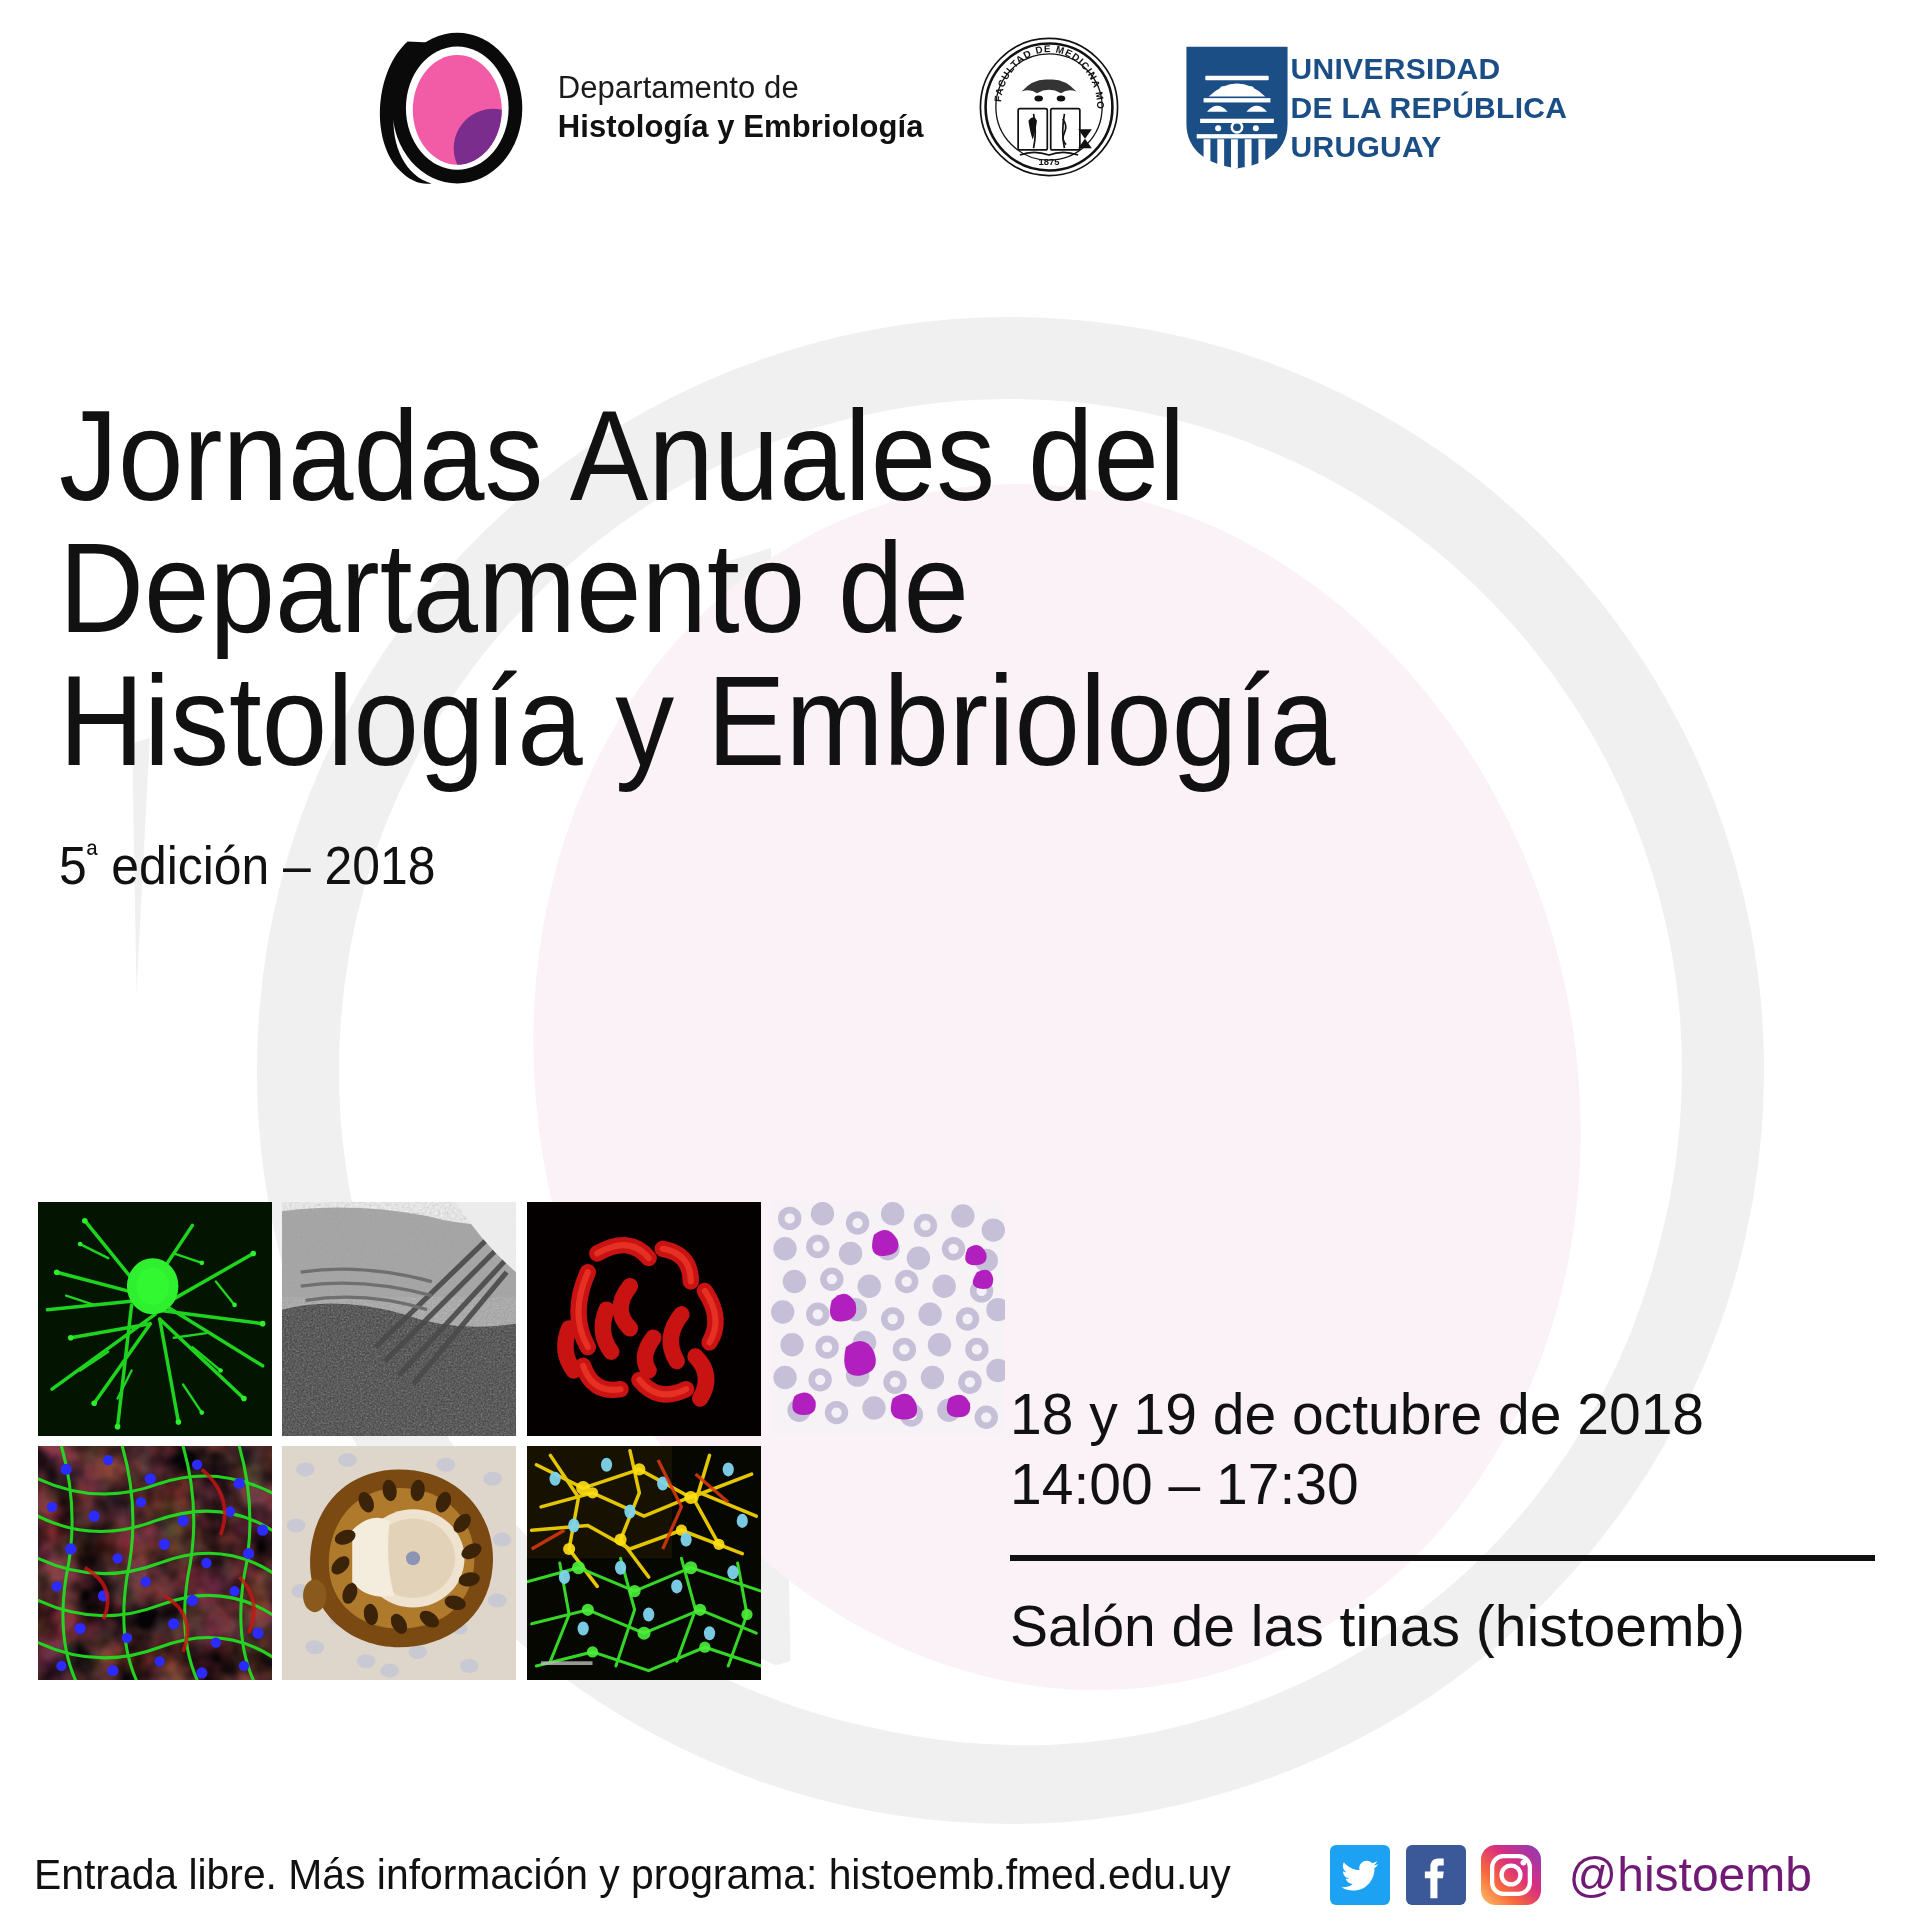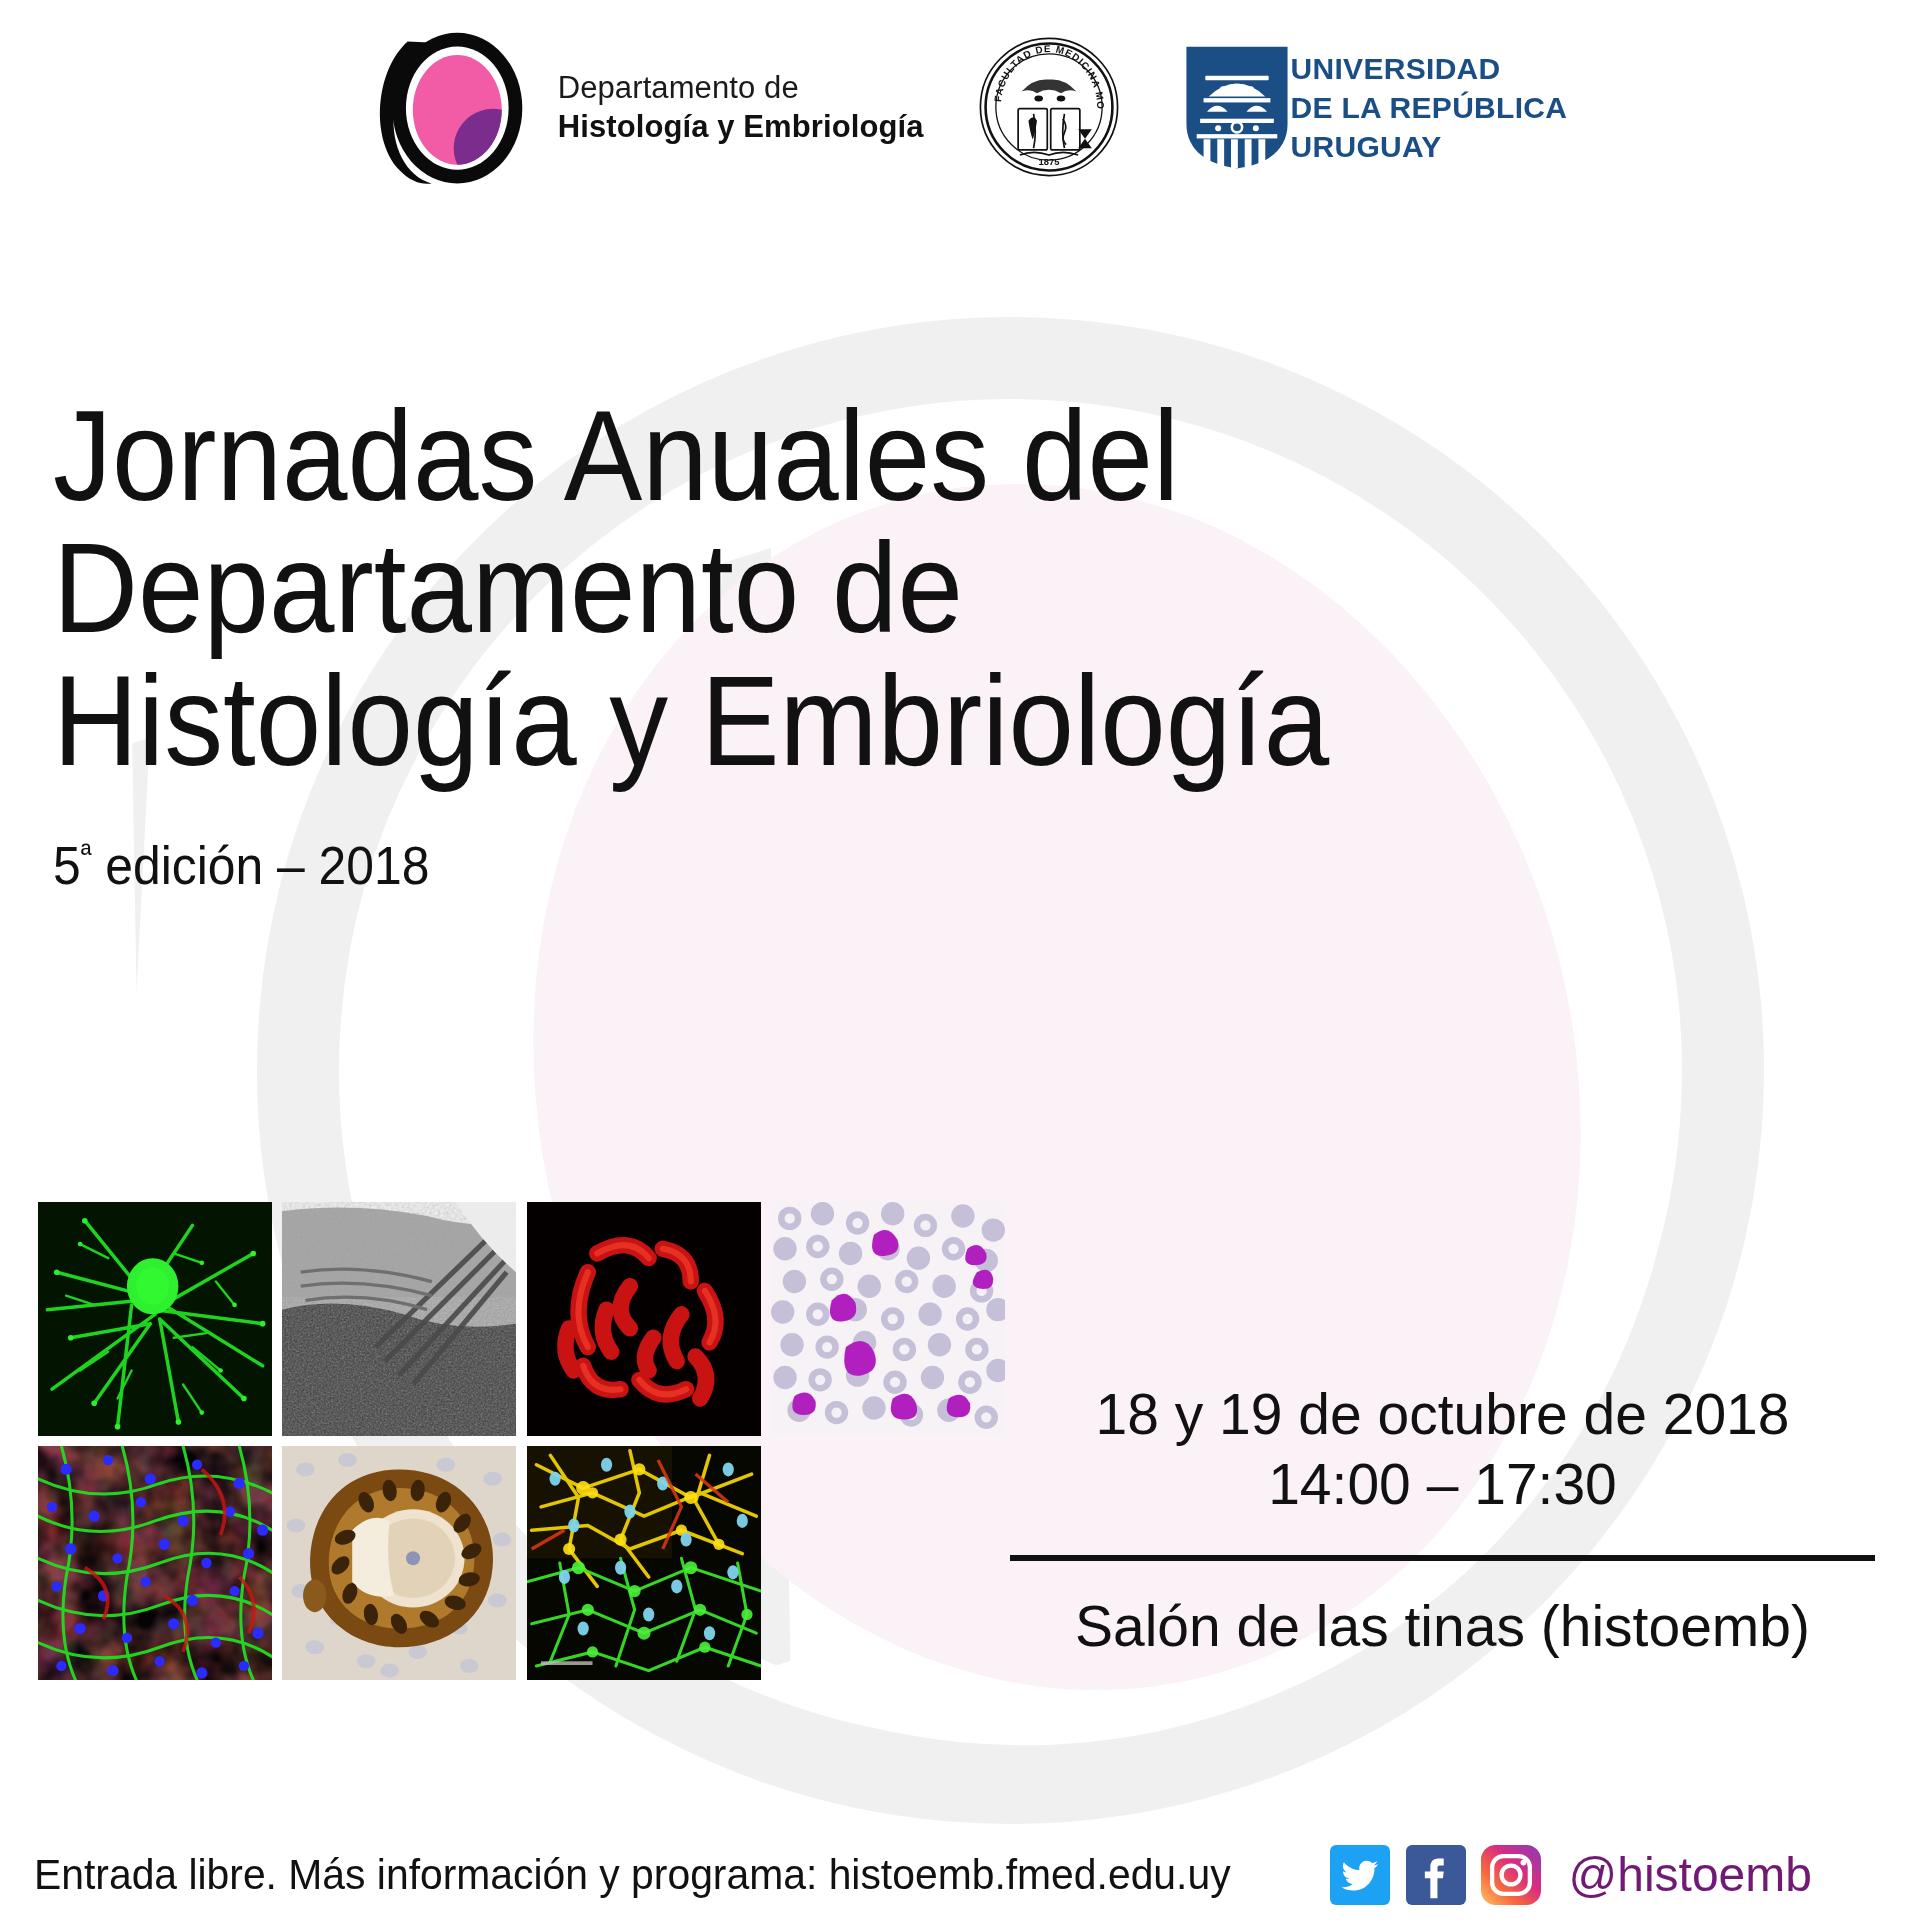--- a/index.html
+++ b/index.html
@@ -82,7 +82,7 @@
 
   
   .title-wrap{
-    position:absolute;left:53px;top:390px;width:1695px;
+    position:absolute;left:59px;top:390px;width:1695px;
   }
   .title{
     font-size:128px;line-height:1.035;

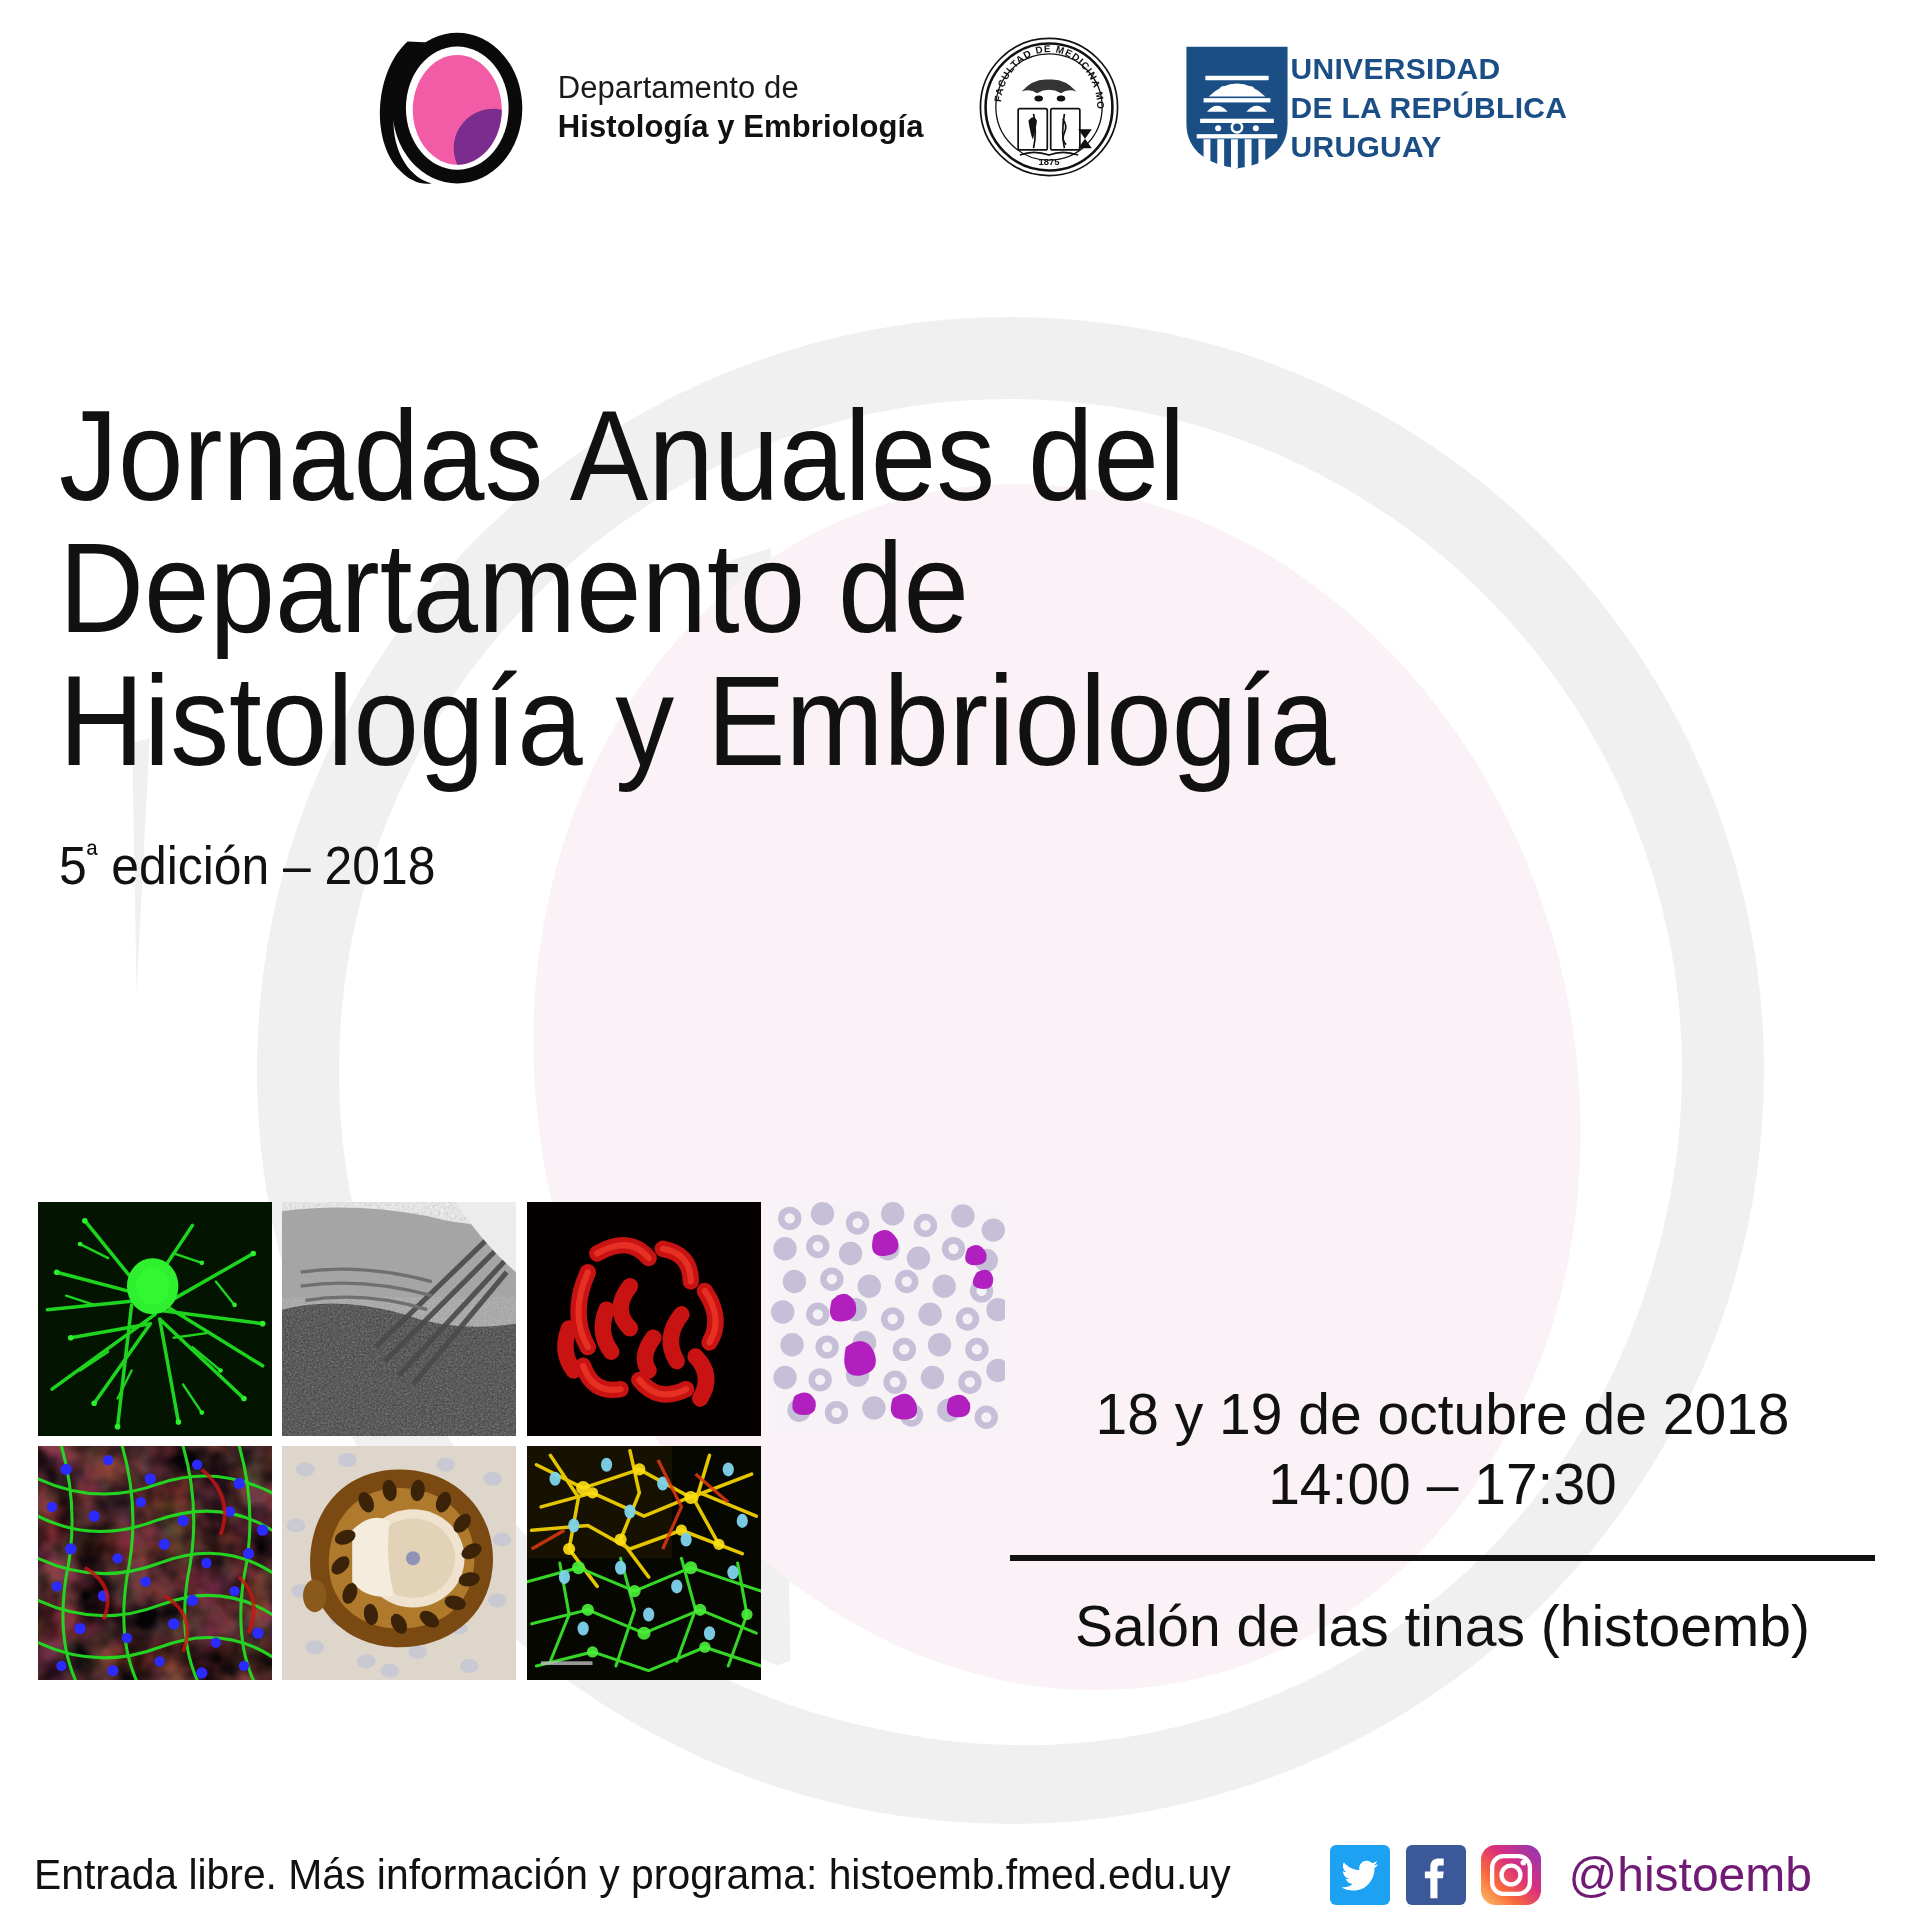--- a/index.html
+++ b/index.html
@@ -114,7 +114,7 @@
   
   .info{
     position:absolute;right:50px;top:1380px;width:865px;
-    text-align:center;color:#111;
+    text-align:left;color:#111;
     font-family:"Liberation Sans Narrow","Liberation Sans", sans-serif;
   }
   .info .when{font-size:57px;line-height:1.22;}

